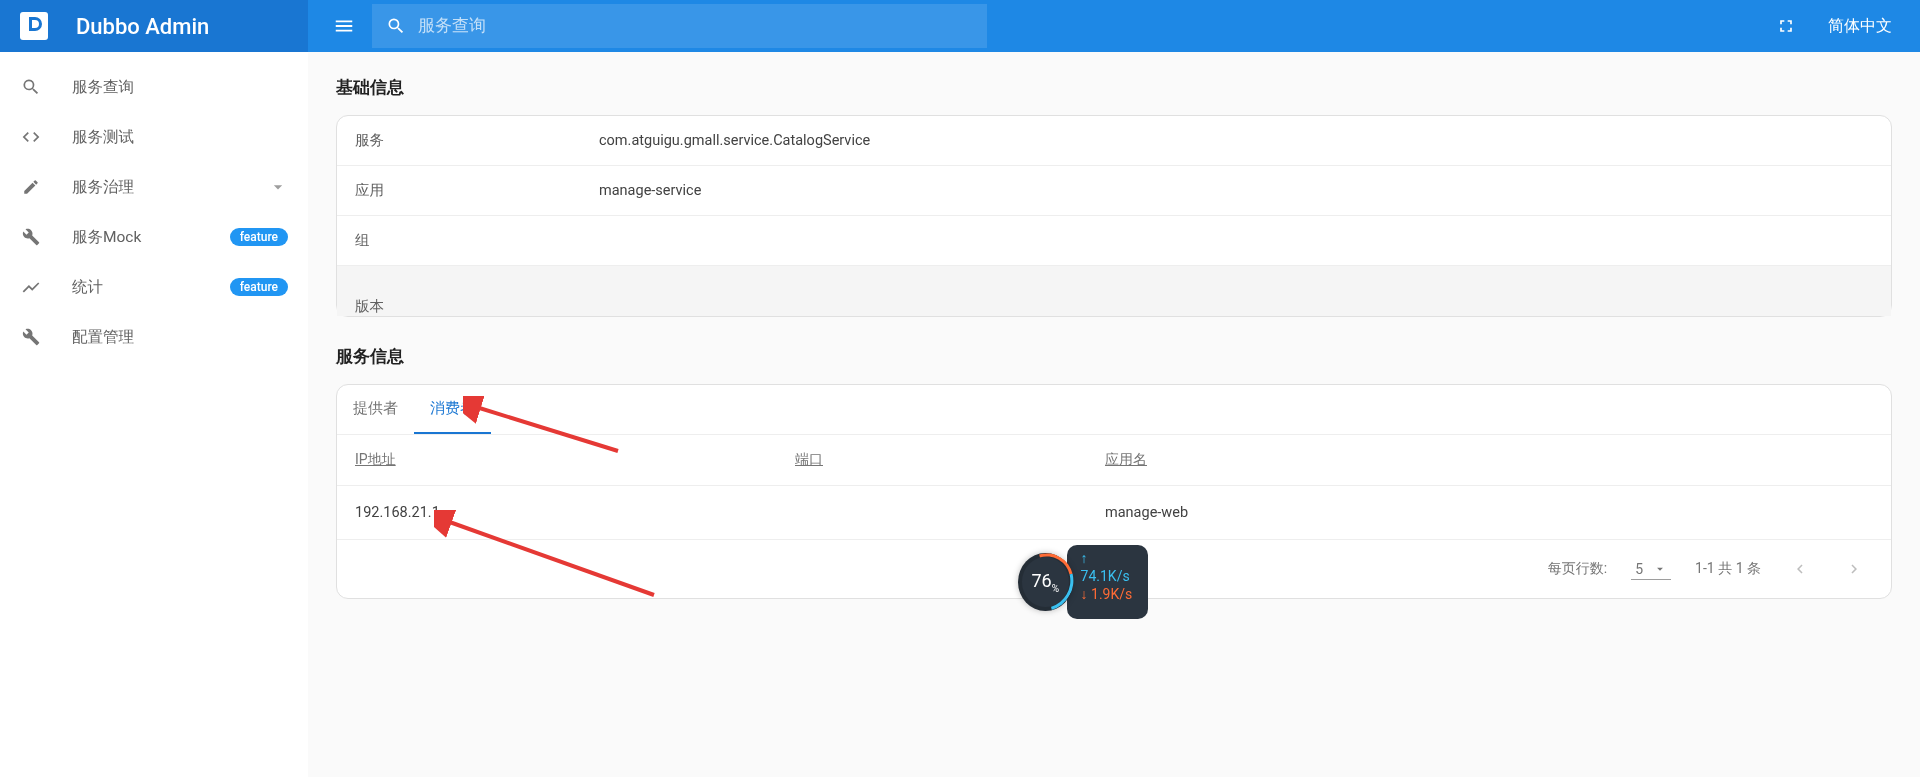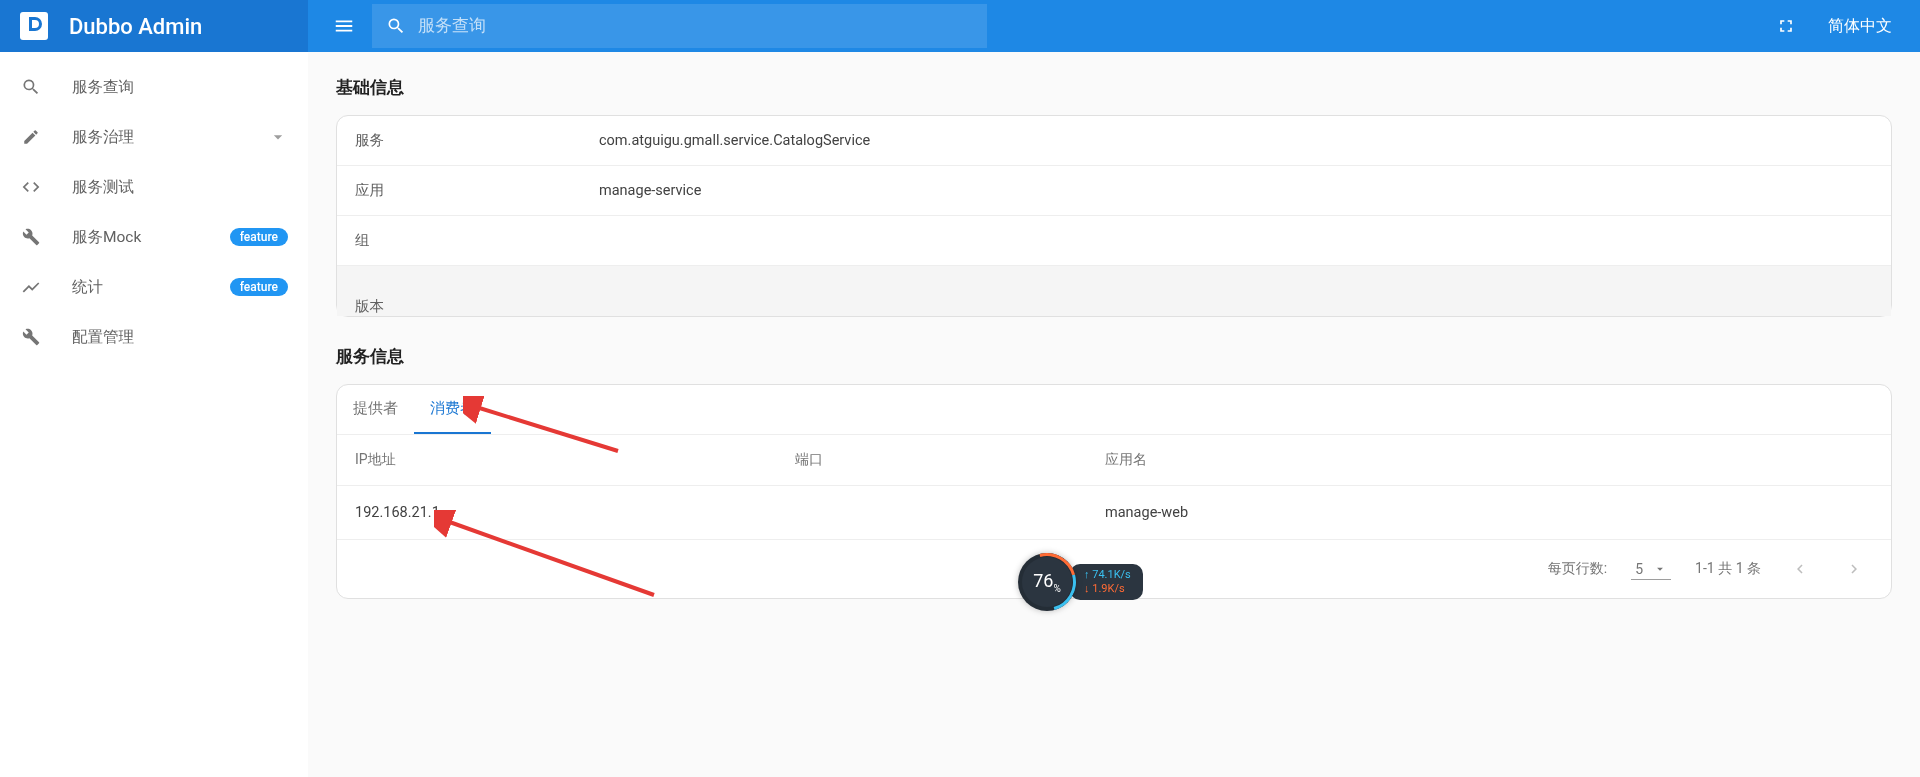--- a/index.html
+++ b/index.html
@@ -6,7 +6,7 @@
 body { font-family: -apple-system, BlinkMacSystemFont, "Segoe UI", Roboto, "Helvetica Neue", Arial, sans-serif; background: #fafafa; color: rgba(0,0,0,0.87); width: 1920px; height: 777px; overflow: hidden; position: relative; }
 
 .topbar { height: 52px; background: #1e88e5; display: flex; align-items: center; color: #fff; position: relative; z-index: 5; }
-.logo-block { width: 308px; display: flex; align-items: center; padding-left: 20px; gap: 21px; height:100%; background:#1976d2;}
+.logo-block { width: 308px; display: flex; align-items: center; padding-left: 20px; gap: 28px; height:100%; background:#1976d2;}
 .logo-ico { width: 28px; height: 28px; background: #fff; border-radius: 3px; display: flex; align-items: center; justify-content: center; color: #1976d2; font-weight: 700; font-size: 18px; }
 .logo-txt { font-size: 22px; font-weight: 500; }
 .menu-btn { width: 48px; height: 48px; display: flex; align-items: center; justify-content: center; cursor: pointer; margin-left:12px;}

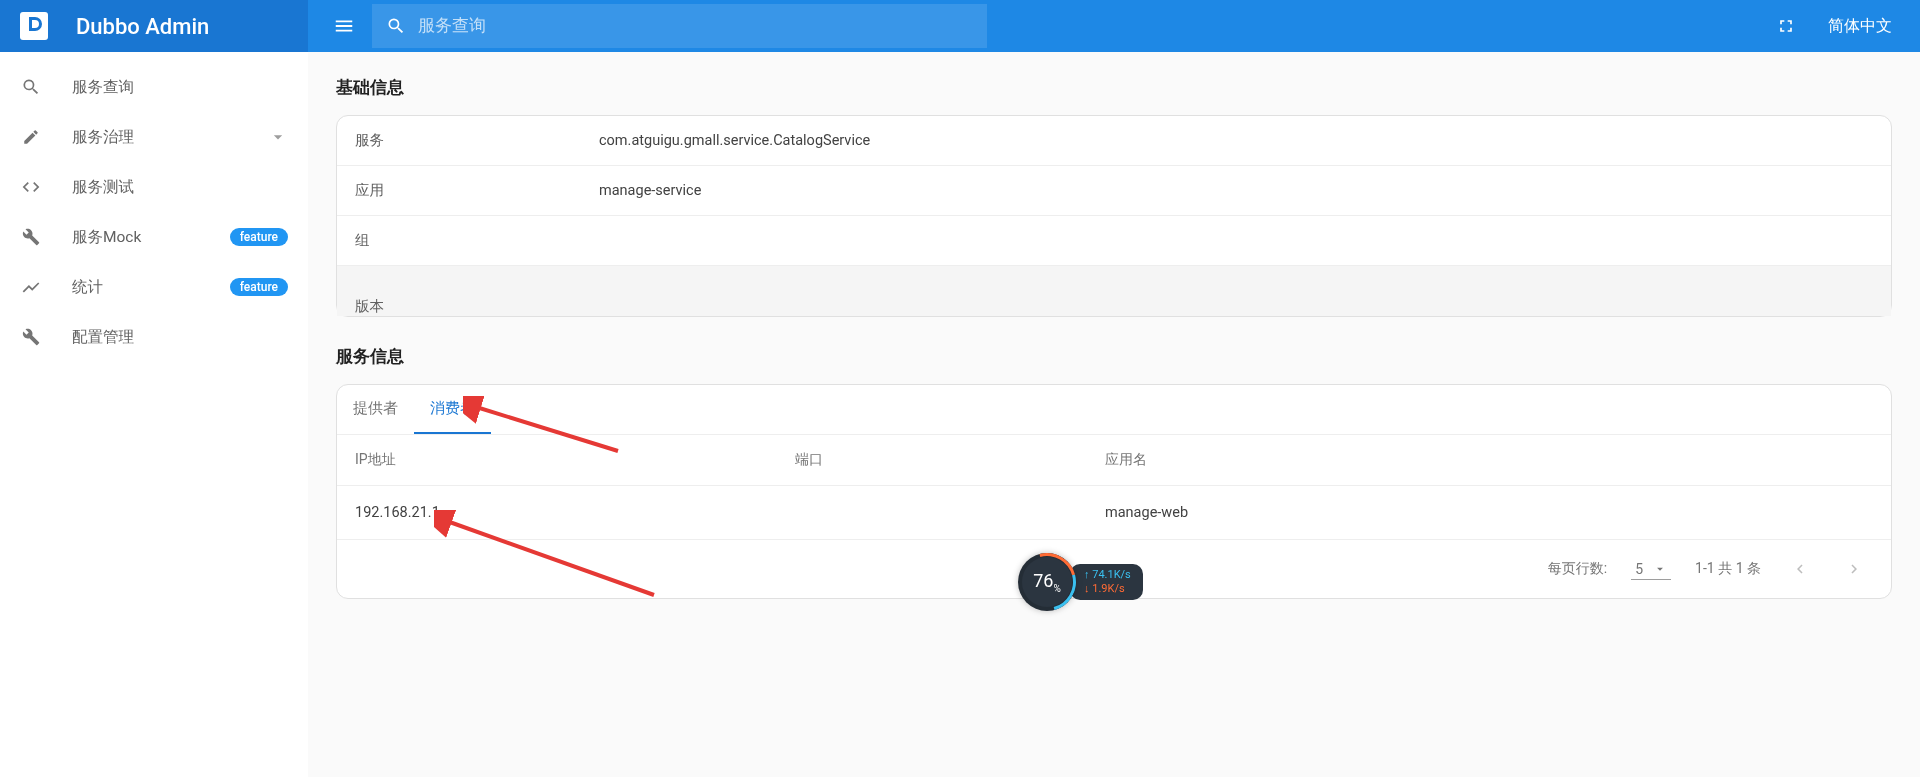--- a/index.html
+++ b/index.html
@@ -101,6 +101,14 @@
   </div>
   <div class="nav-item">
     <span class="ic">
+        <svg width="20" height="20" viewBox="0 0 24 24" fill="currentColor">
+          <path d="M9.4 16.6 4.8 12l4.6-4.6L8 6l-6 6 6 6 1.4-1.4zm5.2 0 4.6-4.6-4.6-4.6L16 6l6 6-6 6-1.4-1.4z"></path>
+        </svg>
+      </span>
+    <span>服务测试</span>
+  </div>
+  <div class="nav-item">
+    <span class="ic">
         <svg width="18" height="18" viewBox="0 0 24 24" fill="currentColor">
           <path d="M3 17.25V21h3.75L17.81 9.94l-3.75-3.75L3 17.25zM20.71 7.04a1 1 0 0 0 0-1.41l-2.34-2.34a1 1 0 0 0-1.41 0l-1.83 1.83 3.75 3.75 1.83-1.83z"></path>
         </svg>
@@ -111,14 +119,6 @@
           <path d="M7 10l5 5 5-5z"></path>
         </svg>
       </span>
-  </div>
-  <div class="nav-item">
-    <span class="ic">
-        <svg width="20" height="20" viewBox="0 0 24 24" fill="currentColor">
-          <path d="M9.4 16.6 4.8 12l4.6-4.6L8 6l-6 6 6 6 1.4-1.4zm5.2 0 4.6-4.6-4.6-4.6L16 6l6 6-6 6-1.4-1.4z"></path>
-        </svg>
-      </span>
-    <span>服务测试</span>
   </div>
   <div class="nav-item">
     <span class="ic">

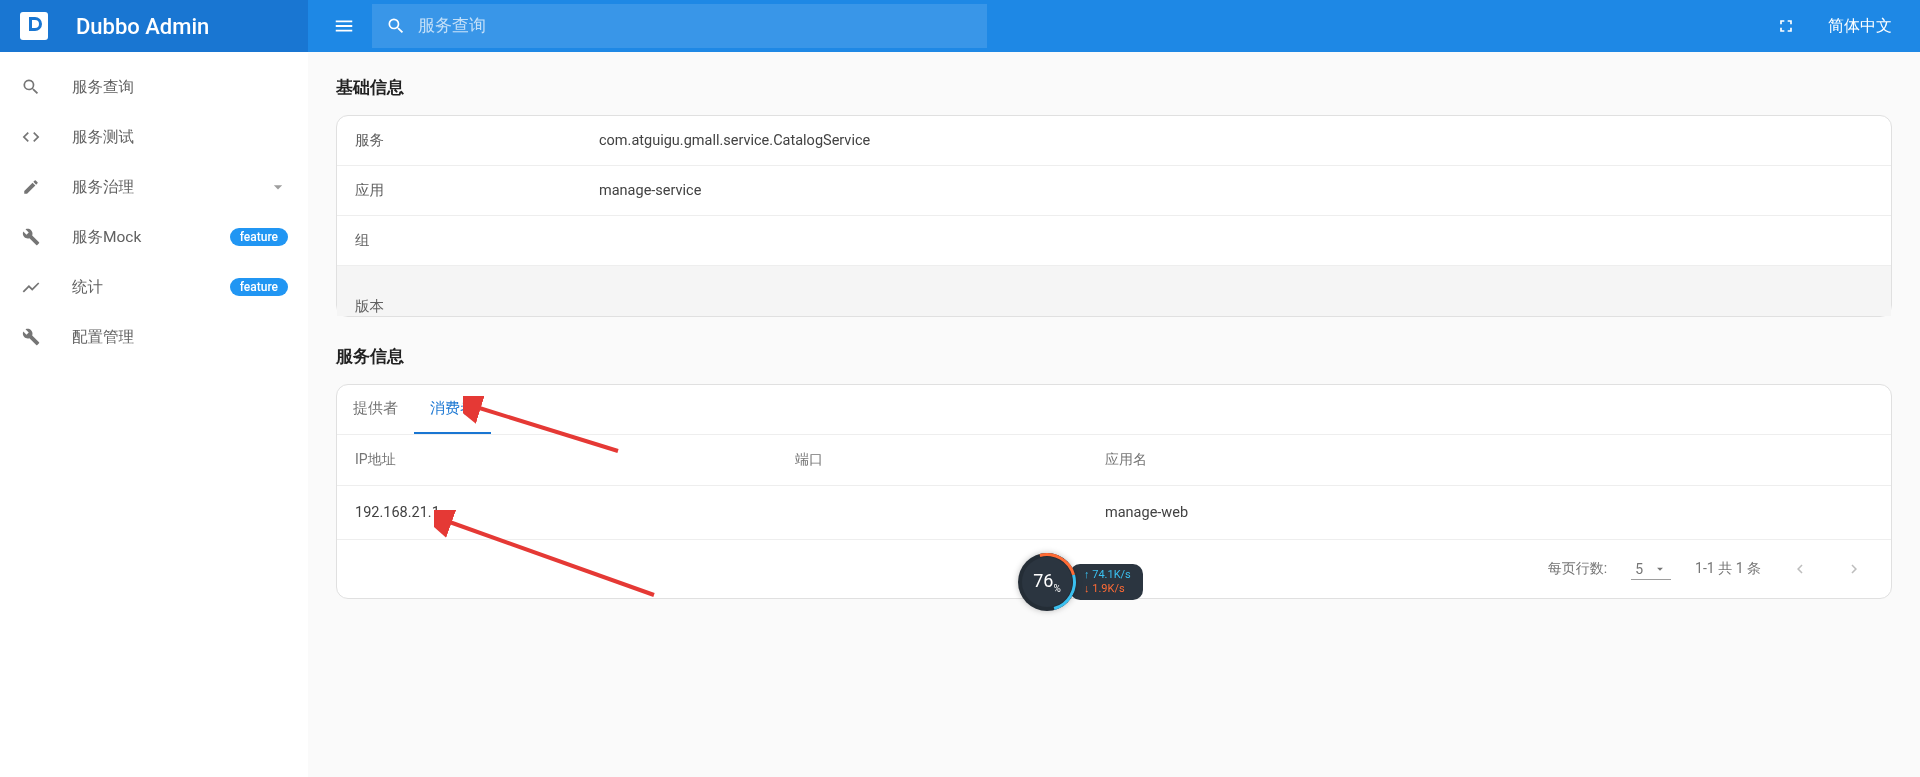--- a/index.html
+++ b/index.html
@@ -36,7 +36,7 @@
 .tab { padding: 14px 16px; font-size: 15px; color: #757575; cursor: pointer; }
 .tab.active { color: #1976d2; border-bottom: 2px solid #1976d2; }
 
-.tbl-head { display: flex; padding: 16px 18px; font-size: 14px; color: #757575; border-bottom: 1px solid #eee; }
+.tbl-head { display: flex; padding: 16px 18px; font-size: 14px; color: #757575; border-bottom: 1px solid #eee; text-decoration: underline; }
 .tbl-row { display: flex; padding: 18px 18px; font-size: 14.5px; color: #424242; border-bottom: 1px solid #eee; }
 .col-ip { flex: 0 0 440px; }
 .col-port { flex: 0 0 310px; }

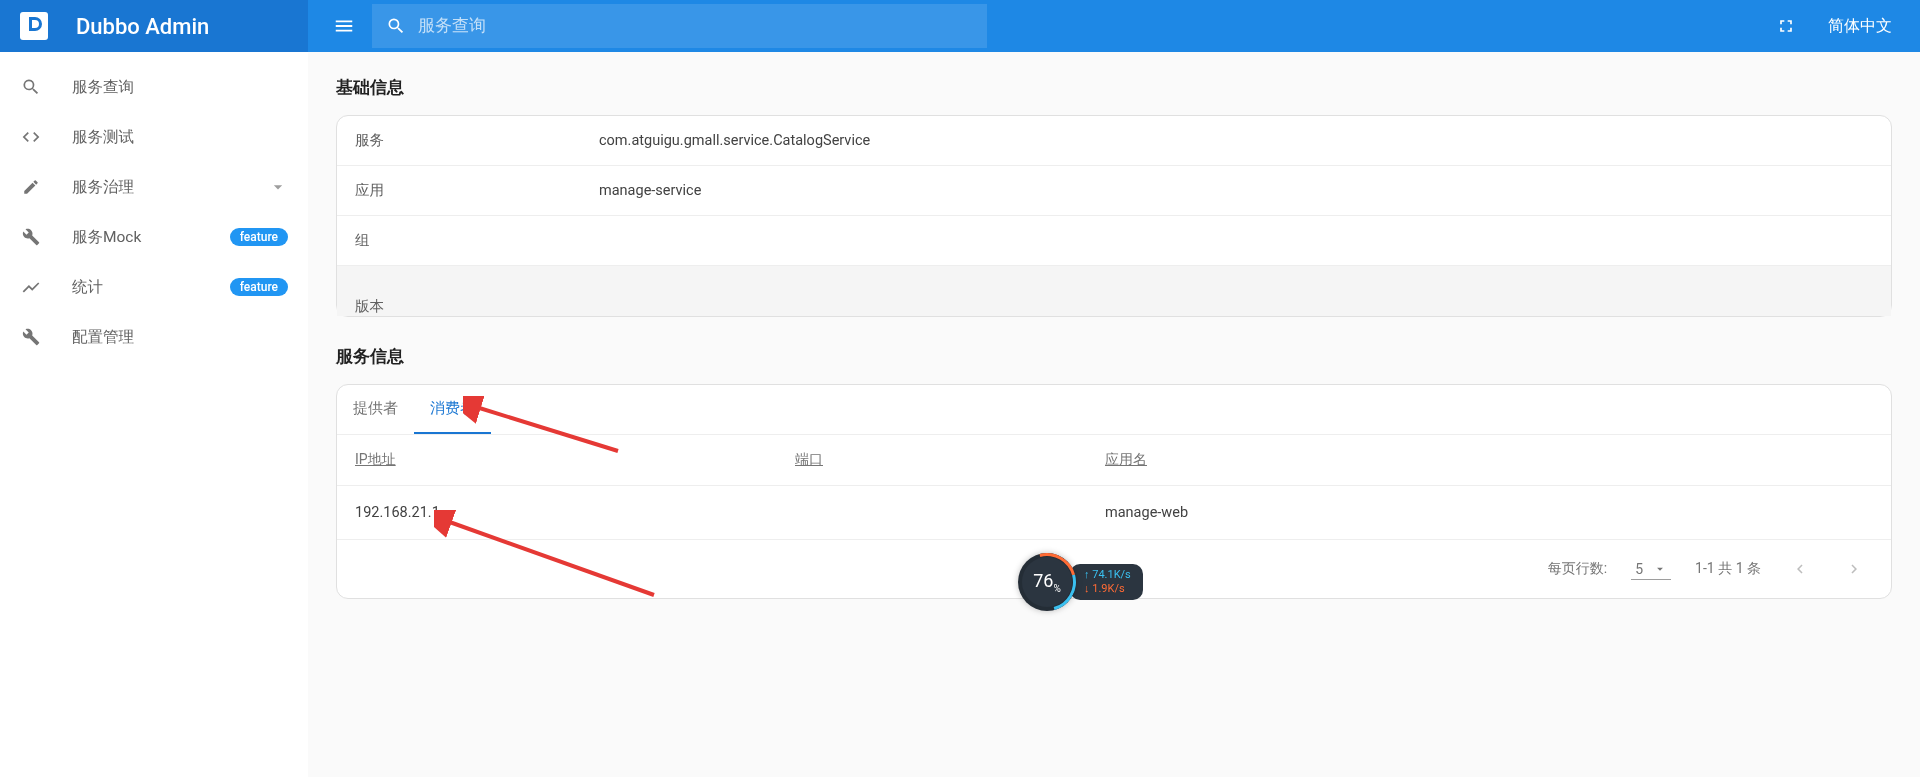--- a/index.html
+++ b/index.html
@@ -51,7 +51,7 @@
 .gauge { position: absolute; left: 1018px; top: 552px; width: 130px; height: 60px; display: flex; align-items: center; z-index: 20; }
 .gauge-circle { width: 58px; height: 58px; border-radius: 50%; background: #2b3540; display: flex; align-items: center; justify-content: center; color: #fff; font-size: 18px; position: relative; border: 4px solid rgba(0,0,0,0.15); box-shadow: 0 0 6px rgba(0,0,0,0.25);}
 .gauge-circle::before { content: ""; position: absolute; inset: -4px; border-radius: 50%; border: 3px solid transparent; border-top-color: #ff6b35; border-right-color: #3ac0f0; transform: rotate(30deg); }
-.gauge-side { background: #2b3540; border-radius: 10px; padding: 4px 12px 4px 14px; margin-left: -6px; color: #fff; font-size: 11px; line-height: 1.3; }
+.gauge-side { background: #2b3540; border-radius: 10px; padding: 4px 12px 16px 14px; margin-left: -6px; color: #fff; font-size: 14px; line-height: 1.3; }
 .gauge-side .up { color: #3ac0f0; }
 .gauge-side .dn { color: #ff6b35; }
 .gauge-pct sub{font-size:10px;}

